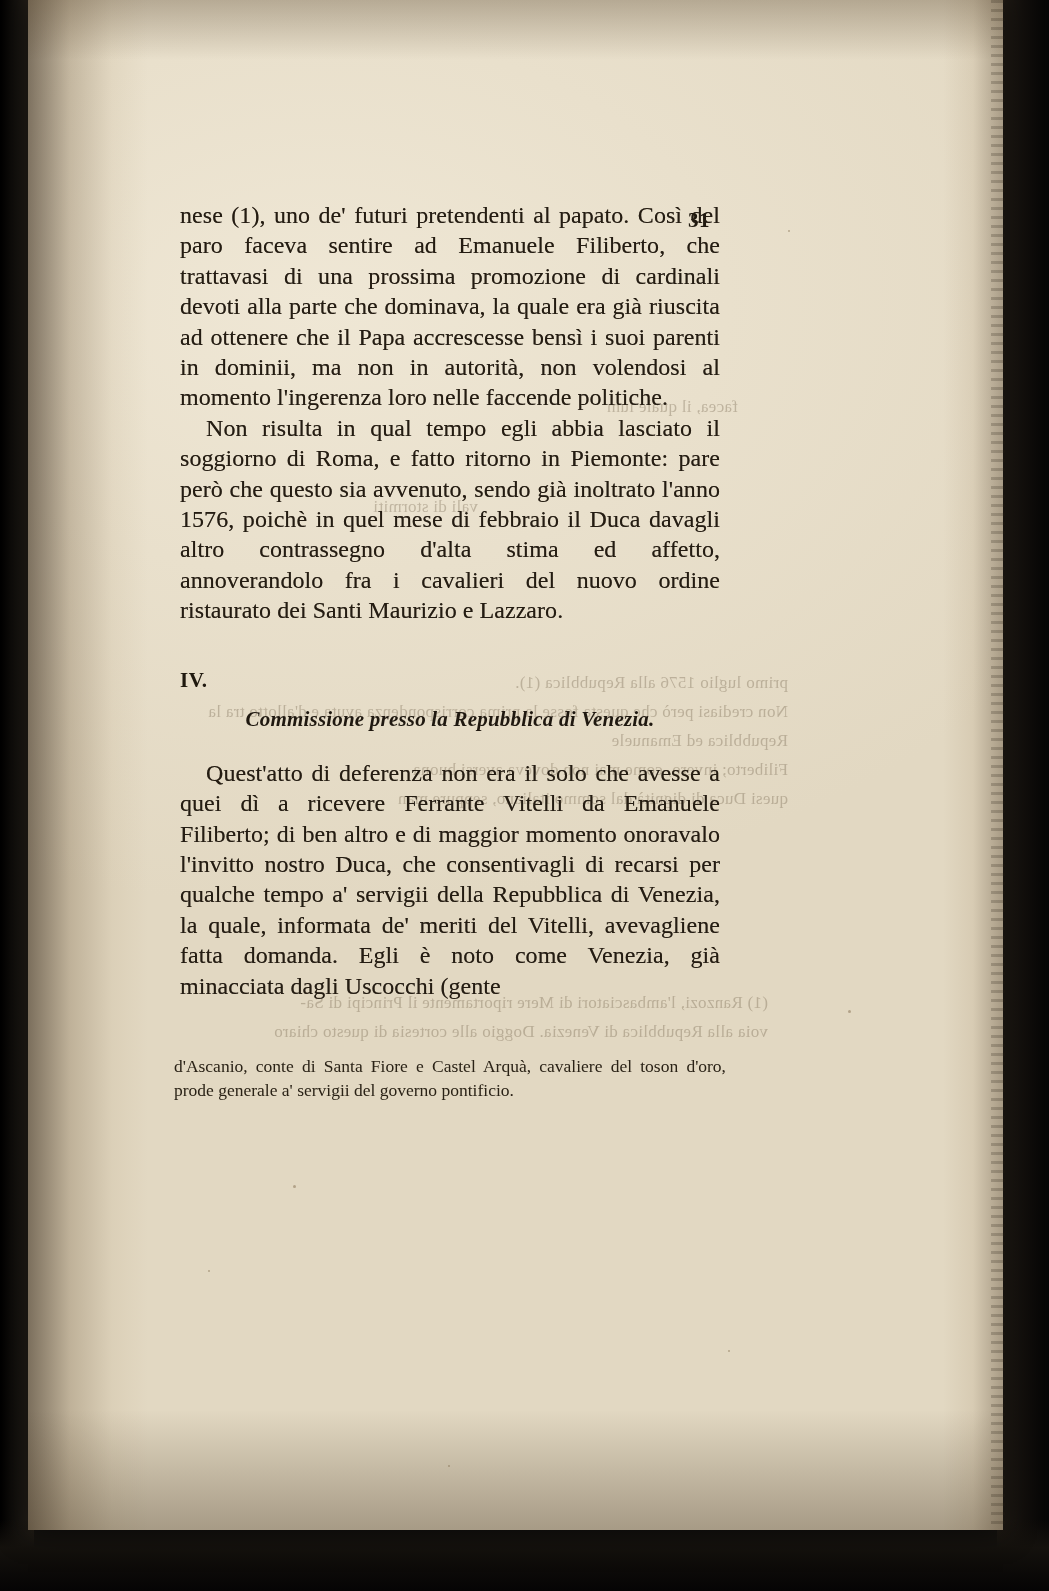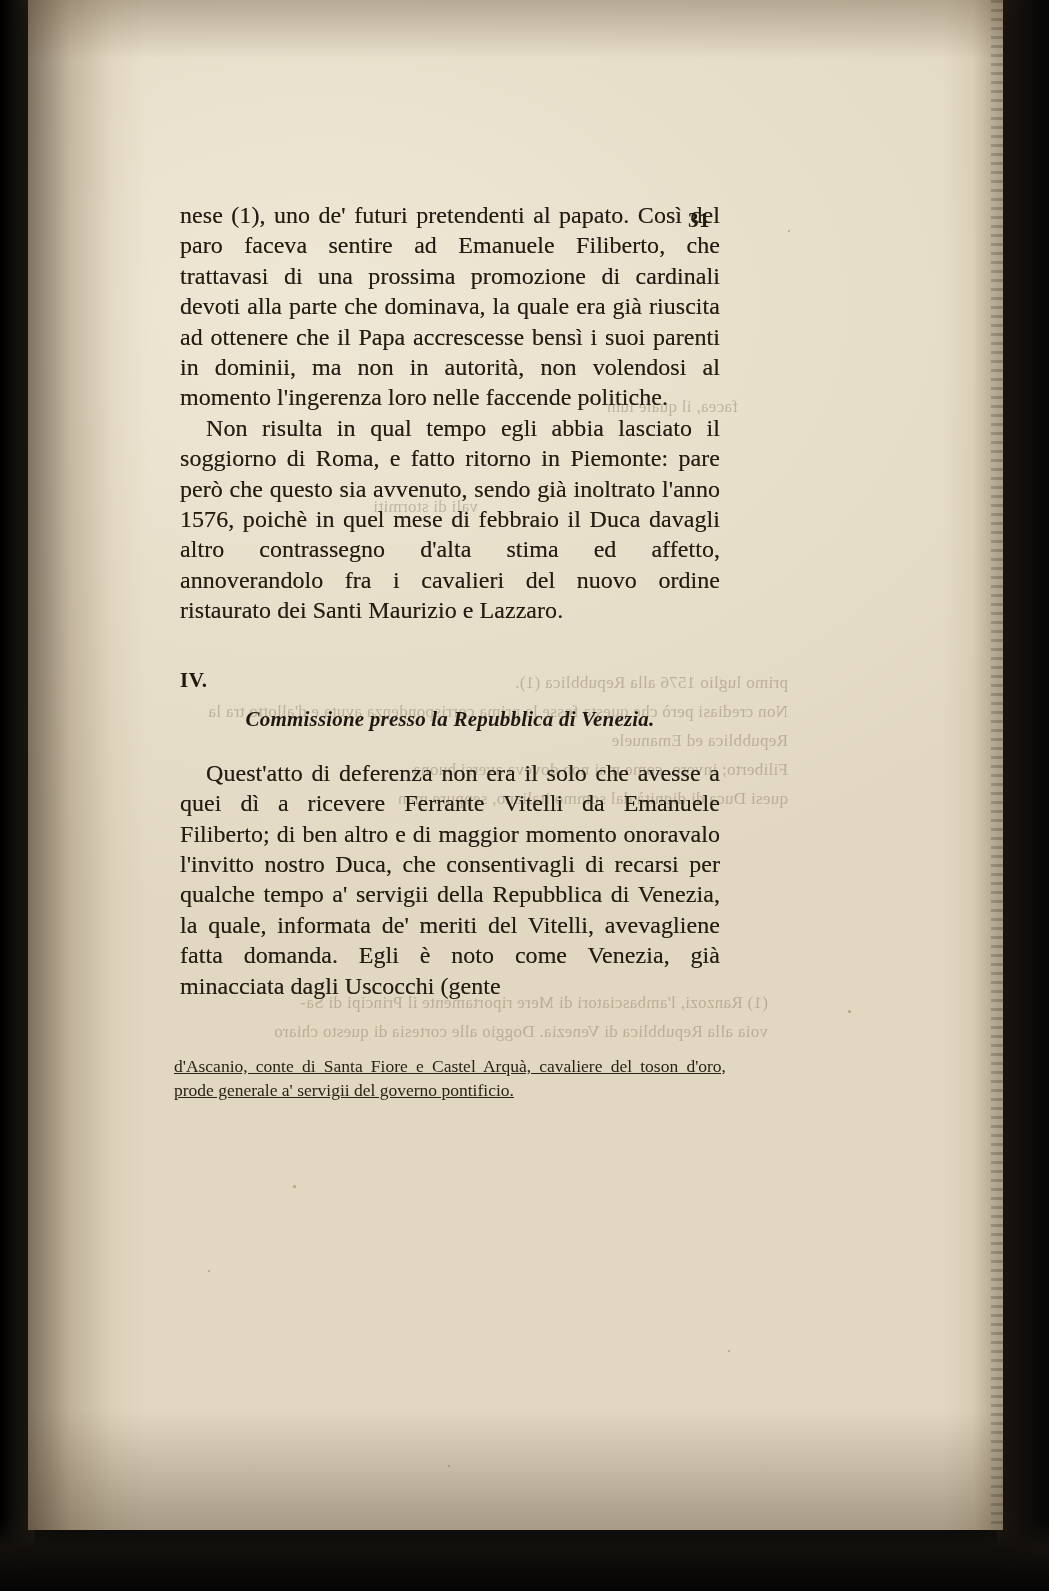--- a/index.html
+++ b/index.html
@@ -168,7 +168,6 @@
     text-align: justify;
     text-indent: 0;
     font-family: "Liberation Serif", serif;
-    text-decoration: underline;
   }
   p.note.indented { text-indent: 22px; }
   

